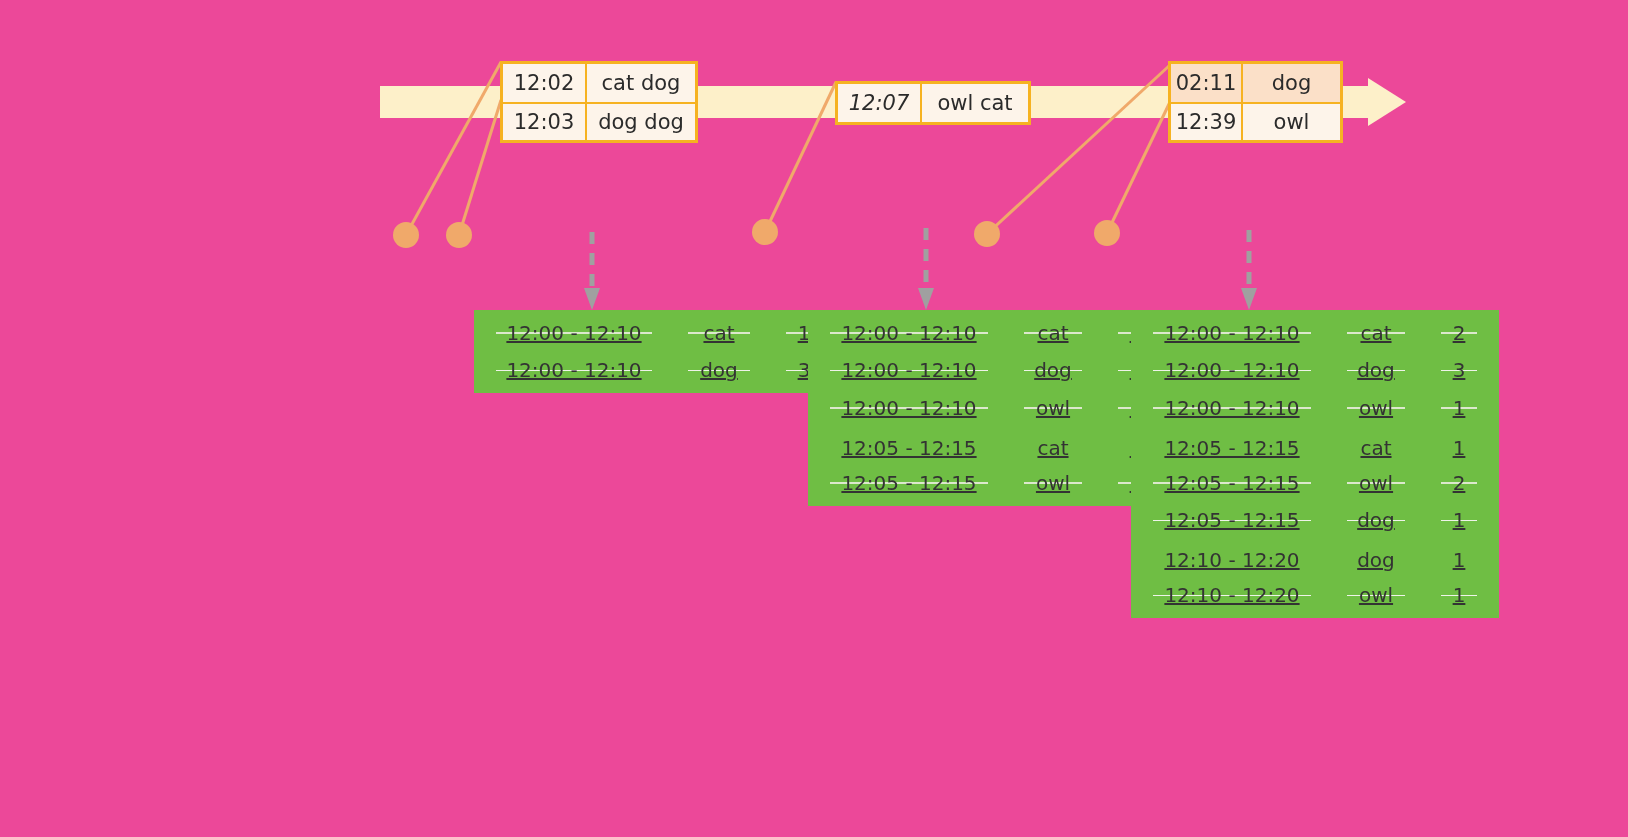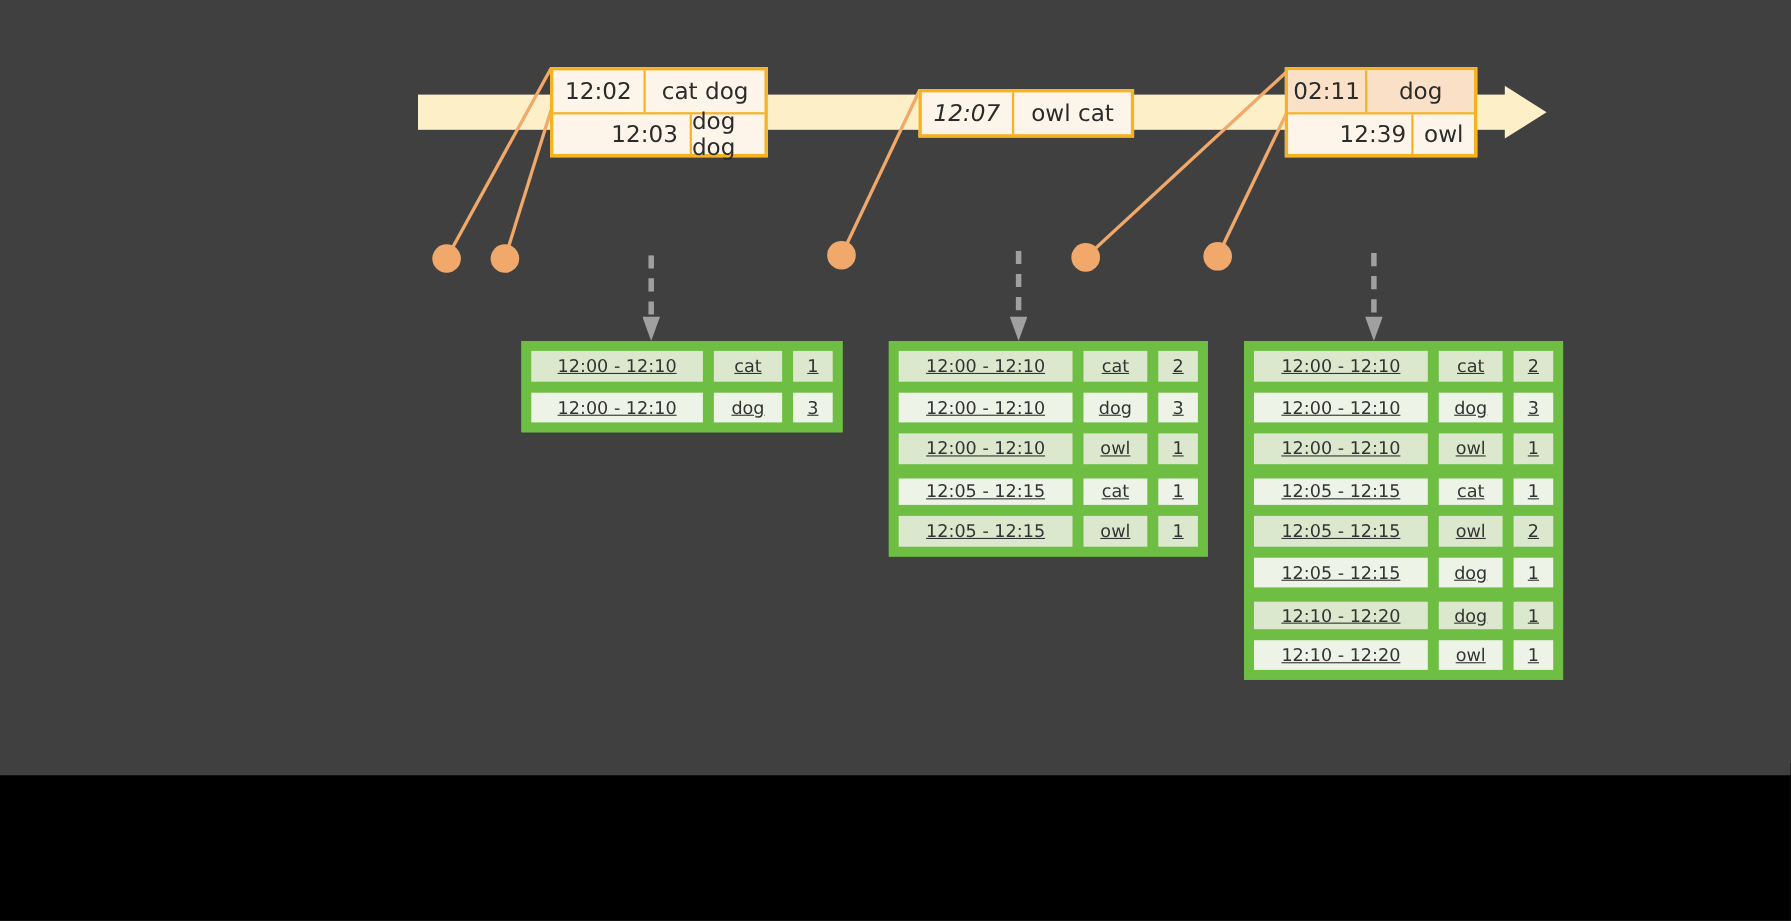--- a/index.html
+++ b/index.html
@@ -10,8 +10,8 @@
   #stage {
     position: relative;
     width: 1628px;
-    height: 705px;
-    background: #404040;
+    height: 837px;
+    background: #ec4899;
     font-family: "DejaVu Sans", "Liberation Sans", sans-serif;
     overflow: hidden;
   }

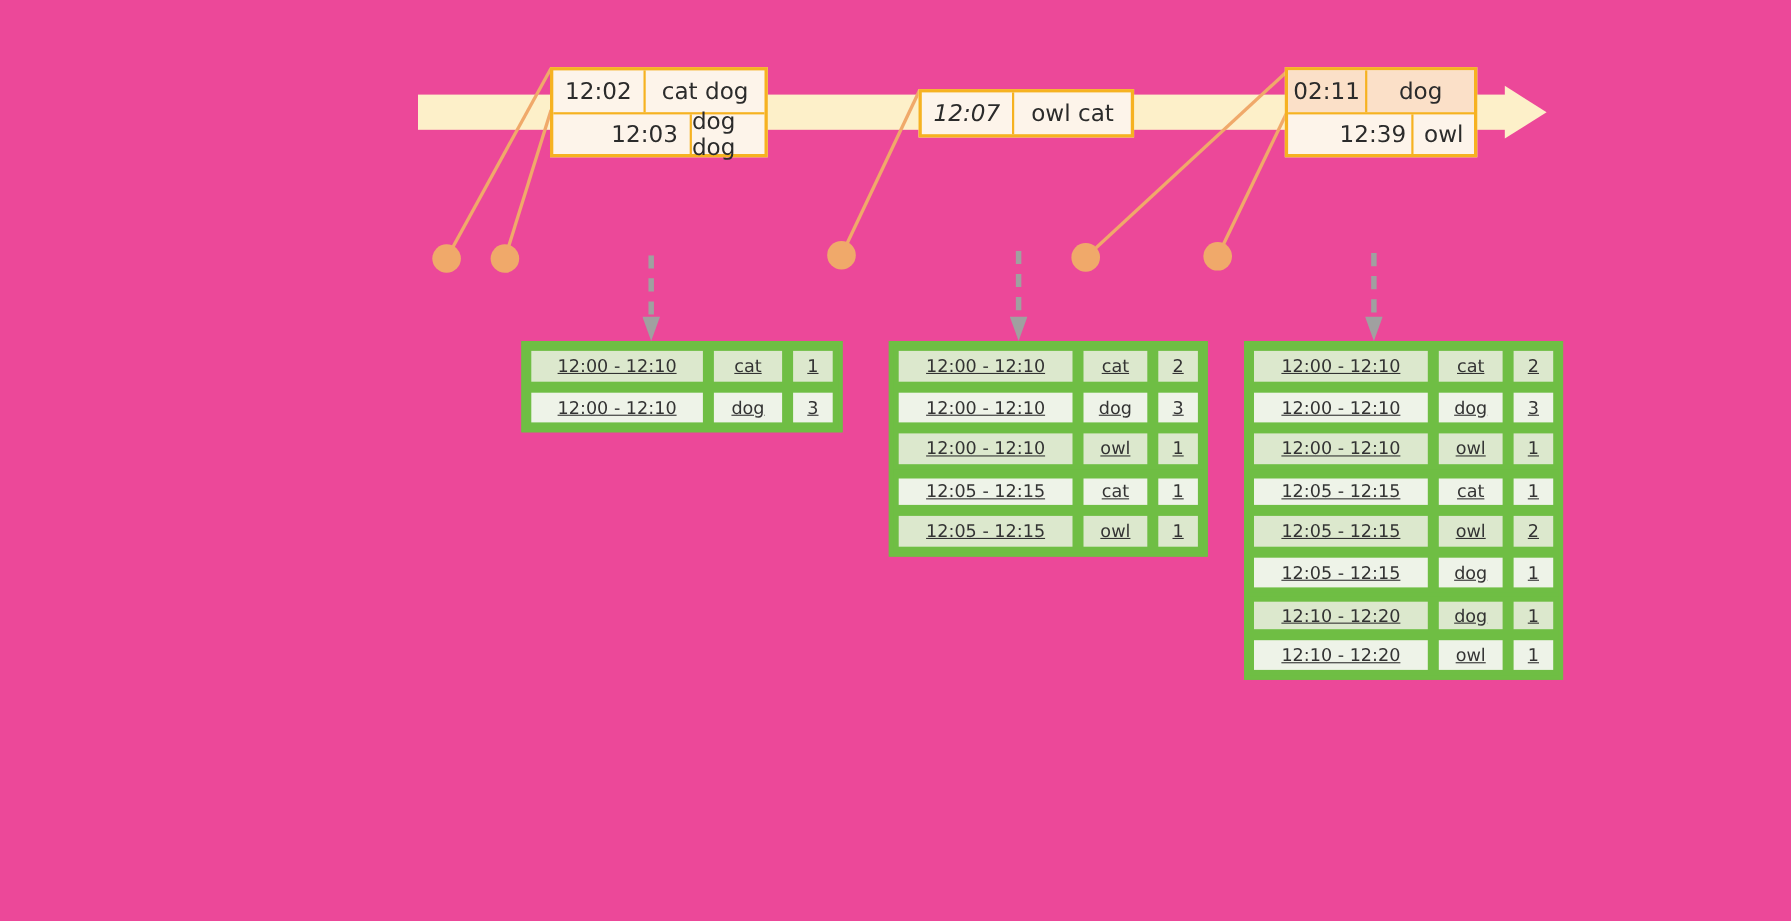--- a/index.html
+++ b/index.html
@@ -50,7 +50,6 @@
   }
   .event-row + .event-row {
     border-top: 2px solid #f6b221;
-    padding-left: 42px;
   }
   .event-row.shaded { background: #fbe0c8; }
   .ev-time {

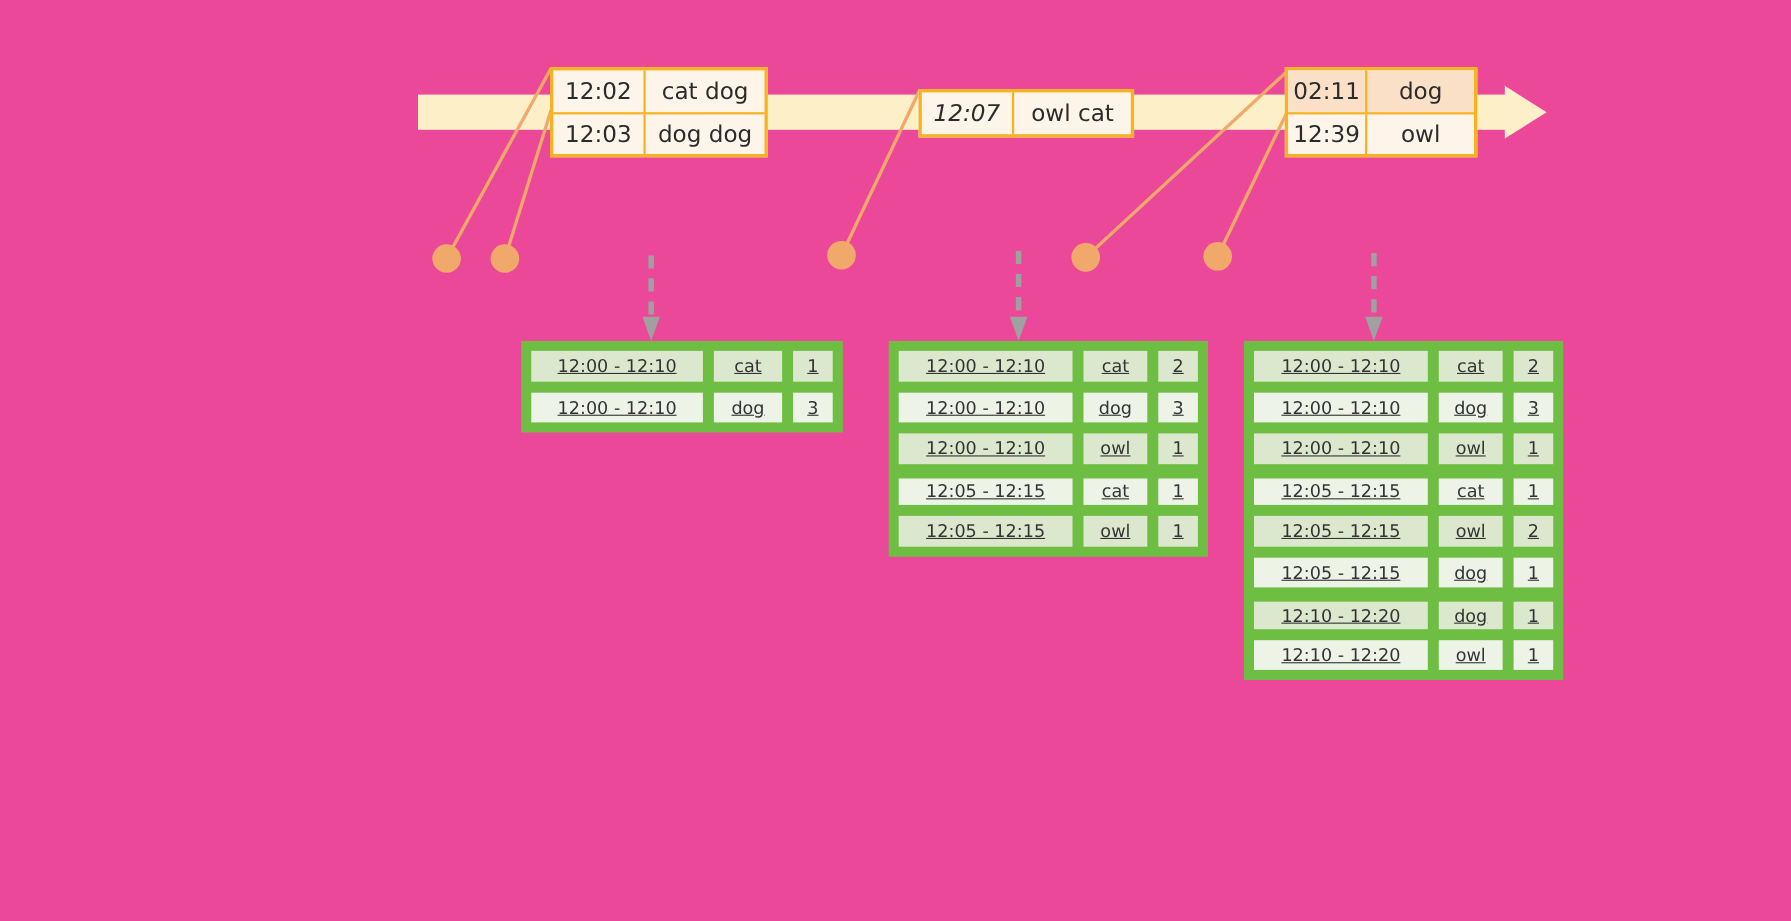--- a/index.html
+++ b/index.html
@@ -105,10 +105,10 @@
     display: flex;
     align-items: center;
     justify-content: center;
-    font-size: 16px;
+    font-size: 20px;
     color: #333333;
     background: #eef3e8;
-    margin: 5px;
+    margin: 18px;
     box-sizing: border-box;
     text-decoration: underline;
   }

